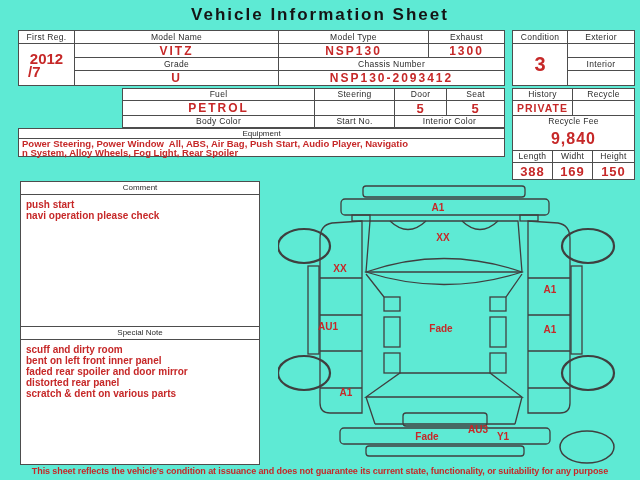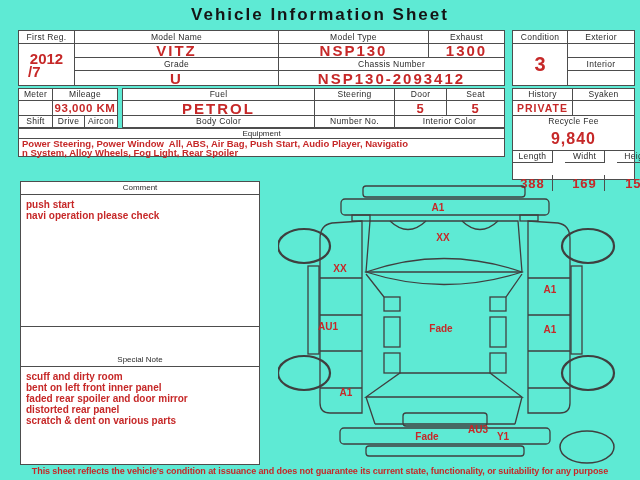--- a/index.html
+++ b/index.html
@@ -13,7 +13,7 @@
   .bb{border-bottom:1px solid #4d4d4d;}
   .hdr{font-size:8.5px;line-height:9px;color:#2b2b2b;letter-spacing:0.3px;white-space:nowrap;}
   .val{color:#c62828;font-weight:bold;white-space:nowrap;}
-  .f15{font-size:15px;letter-spacing:2px;}
+  .f15{font-size:12px;letter-spacing:2px;}
   .f13{font-size:13px;letter-spacing:1px;}
   .f11{font-size:11.5px;letter-spacing:0.5px;}
   .f10{font-size:10.5px;letter-spacing:1px;}

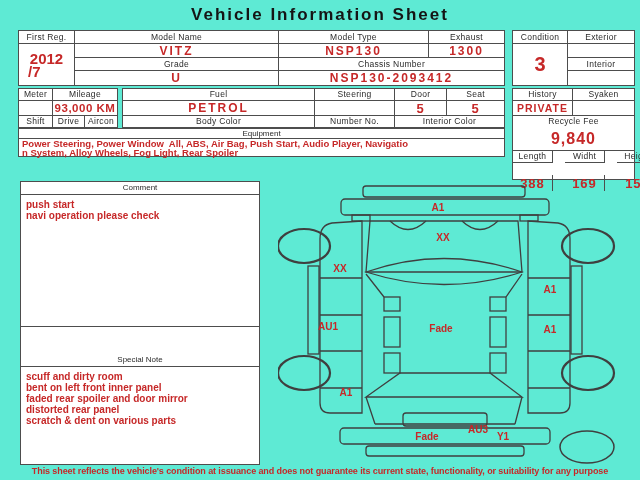--- a/index.html
+++ b/index.html
@@ -74,22 +74,6 @@
     <div class="cell val f13" style="grid-area:4/2"></div>
   </div>
 
-  <div class="abs tbl" style="left:18px;top:88px;width:100px;height:56px;">
-    <div class="grid" style="grid-template-columns:34px 64px;grid-template-rows:12px 15px;">
-      <div class="cell hdr br bb">Meter</div>
-      <div class="cell hdr bb">Mileage</div>
-      <div class="cell val f13 br bb"></div>
-      <div class="cell val f11 bb">93,000 KM</div>
-    </div>
-    <div class="grid" style="grid-template-columns:34px 32px 32px;grid-template-rows:12px 15px;">
-      <div class="cell hdr br bb">Shift</div>
-      <div class="cell hdr br bb">Drive</div>
-      <div class="cell hdr bb">Aircon</div>
-      <div class="cell val f13 br">AT</div>
-      <div class="cell val f13 br">2WD</div>
-      <div class="cell val f13">AC</div>
-    </div>
-  </div>
 
   <div class="abs tbl" style="left:122px;top:88px;width:383px;height:56px;">
     <div class="grid" style="grid-template-columns:192px 80px 52px 57px;grid-template-rows:12px 15px;">

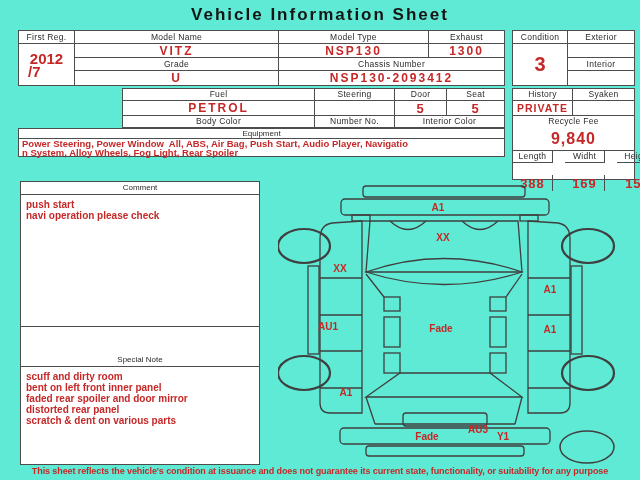--- a/index.html
+++ b/index.html
@@ -107,7 +107,7 @@
   <div class="abs tbl" style="left:512px;top:88px;width:123px;height:92px;">
     <div class="grid" style="grid-template-columns:60px 61px;grid-template-rows:12px 15px;">
       <div class="cell hdr br bb">History</div>
-      <div class="cell hdr bb">Syaken</div>
+      <div class="cell hdr bb">Recycle</div>
       <div class="cell val f10 br bb">PRIVATE</div>
       <div class="cell val f10 bb"></div>
     </div>

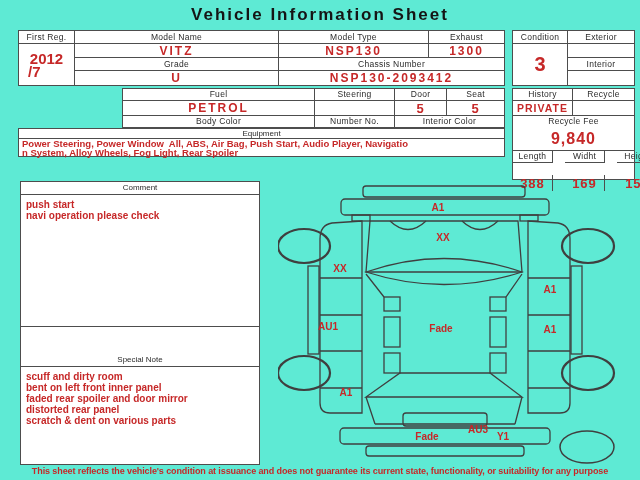--- a/index.html
+++ b/index.html
@@ -88,7 +88,7 @@
     </div>
     <div class="grid" style="grid-template-columns:192px 80px 109px;grid-template-rows:12px 15px;">
       <div class="cell hdr br bb">Body Color</div>
-      <div class="cell hdr br bb">Number No.</div>
+      <div class="cell hdr br bb">Start No.</div>
       <div class="cell hdr bb">Interior Color</div>
       <div class="cell val f15 br">BLACK</div>
       <div class="cell val f13 br"></div>

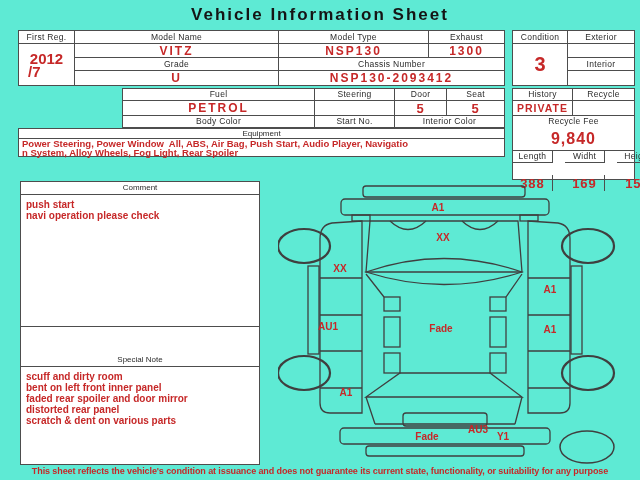--- a/index.html
+++ b/index.html
@@ -113,7 +113,7 @@
     </div>
     <div class="cell hdr" style="height:11px">Recycle Fee</div>
     <div class="cell val f16 bb" style="height:24px">9,840</div>
-    <div class="grid" style="grid-template-columns:40px 40px 41px;grid-template-rows:12px 16px;gap:12px;">
+    <div class="grid" style="grid-template-columns:40px 40px 41px;grid-template-rows:12px 16px;">
       <div class="cell hdr br bb">Length</div>
       <div class="cell hdr br bb">Widht</div>
       <div class="cell hdr bb">Height</div>

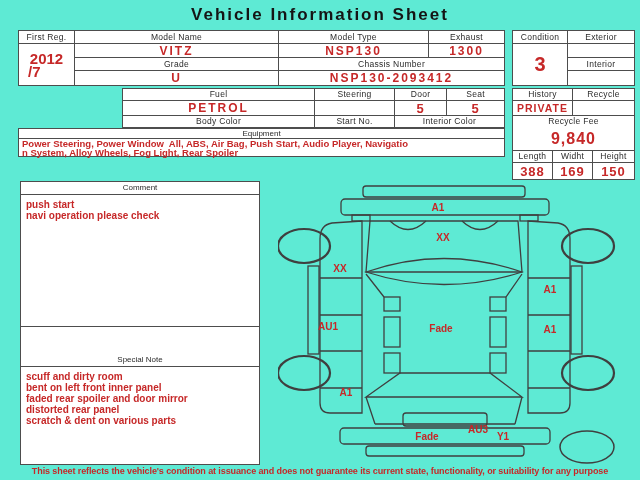--- a/index.html
+++ b/index.html
@@ -30,7 +30,7 @@
            padding-left:3px;white-space:pre;}
   .boxhdr{height:12px;font-size:8px;line-height:12px;text-align:center;color:#2b2b2b;
           border-bottom:1px solid #4d4d4d;}
-  .notehdr{border-top:0;margin-top:27px;}
+  .notehdr{border-top:0;}
   .freetext{padding:4px 5px 0 5px;}
   .freetext div{font-size:10px;line-height:11px;font-weight:bold;color:#c62828;}
   #footer{top:466px;left:0;width:100%;text-align:center;font-size:9px;font-weight:bold;

